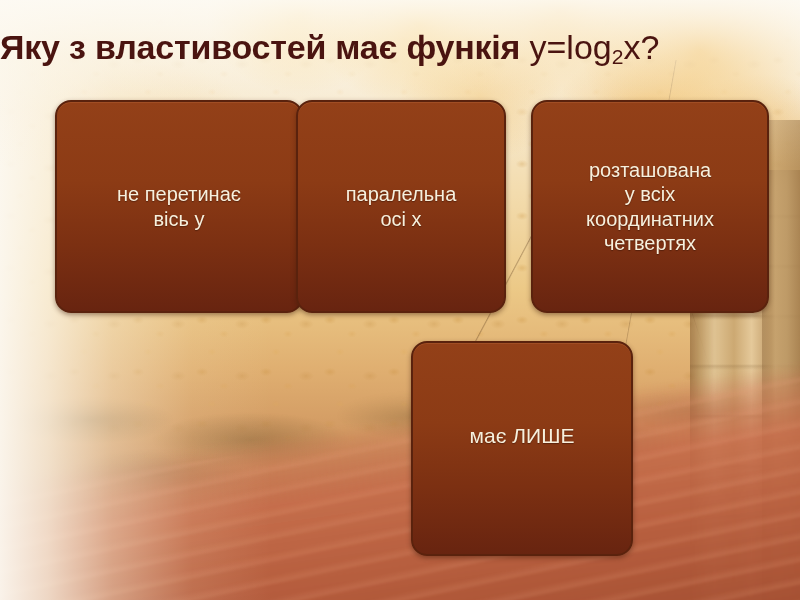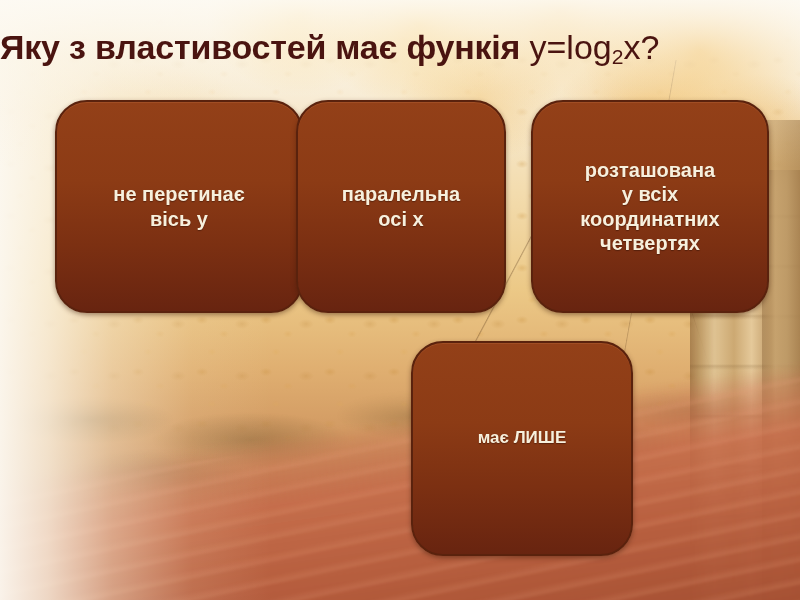--- a/index.html
+++ b/index.html
@@ -209,14 +209,13 @@
     position: absolute;
     box-sizing: border-box;
     border: 2px solid #5a220d;
-    border-radius: 32px;
+    border-radius: 16px;
     background: linear-gradient(to bottom, #934018 0%, #8c3b15 38%, #7c3012 68%, #682410 100%);
     box-shadow: 0 2px 5px rgba(60,24,8,0.45),
                 inset 0 1px 0 rgba(255,180,120,0.13);
     display: flex;
     align-items: center;
     justify-content: center;
-    font-weight: bold;
   }
   .opt-text {
     width: 100%;

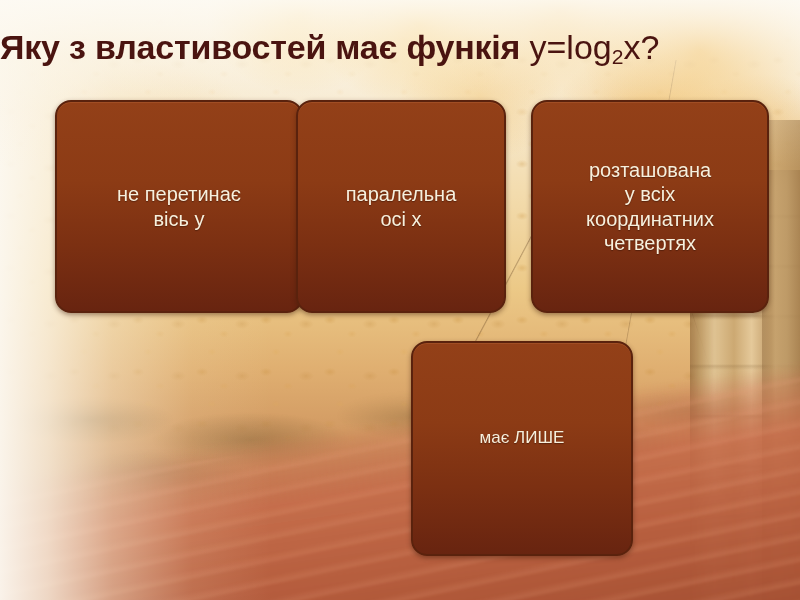--- a/index.html
+++ b/index.html
@@ -228,7 +228,7 @@
     white-space: pre-line;
     text-shadow: 0 1px 1px rgba(50,18,6,0.5);
   }
-  .opt-text.small { font-size: 17px; }
+  .opt-text.small { font-size: 21px; }
   .opt-text sup { font-size: 0.62em; vertical-align: 0.48em; }
 
   

